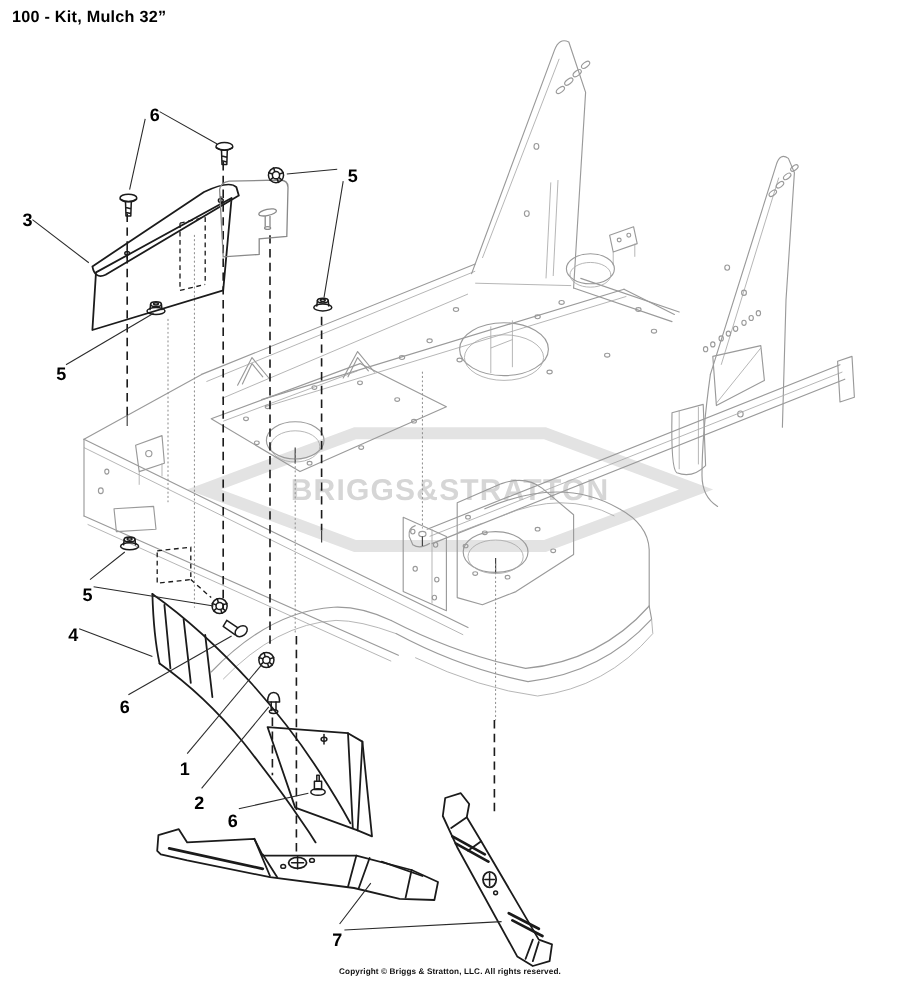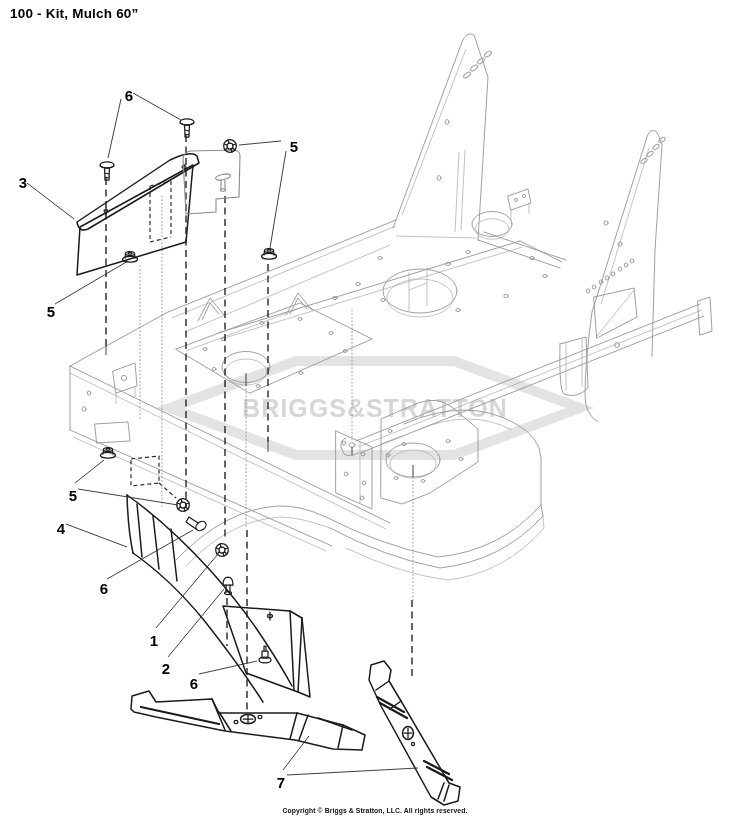--- a/index.html
+++ b/index.html
@@ -35,7 +35,7 @@
 <body>
 
 <div class="stage">
-  <div class="title">100 - Kit, Mulch 60”</div>
+  <div class="title">100 - Kit, Mulch 32”</div>
 
   <svg width="750" height="820" viewBox="0 0 750 820">
 

